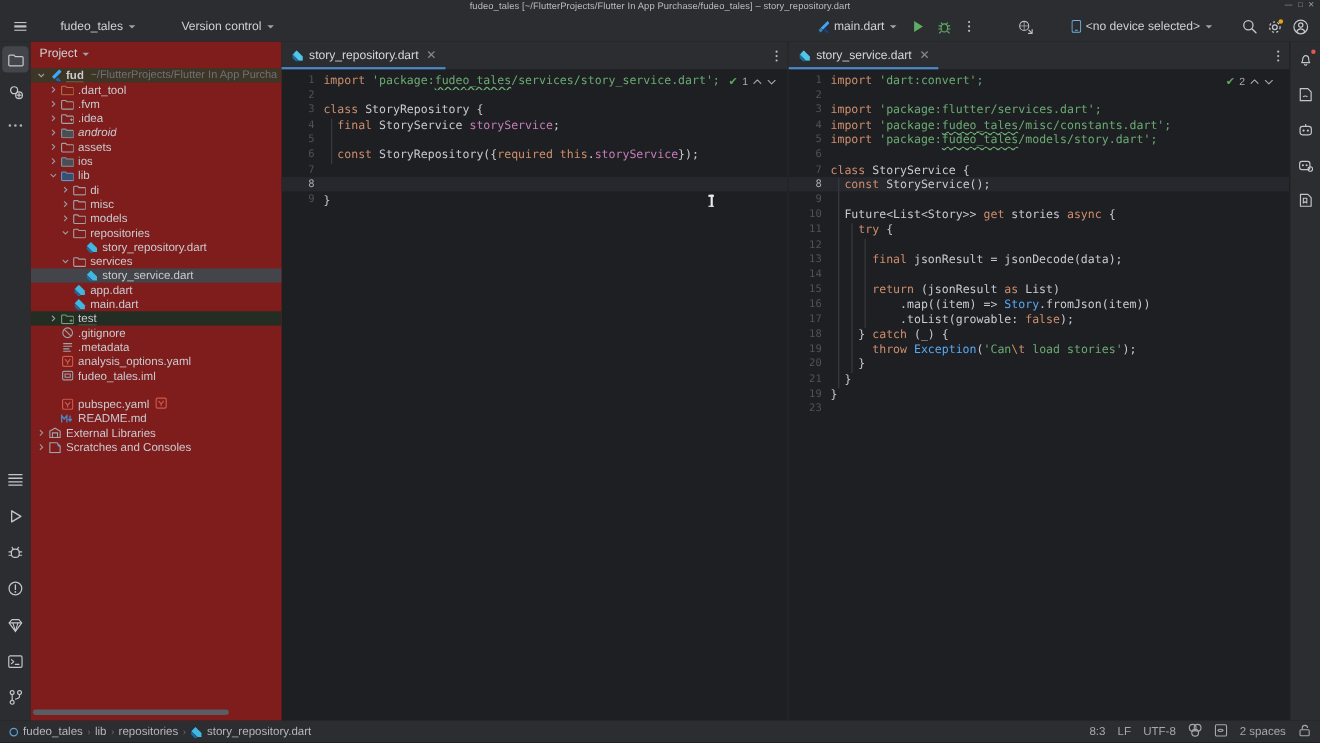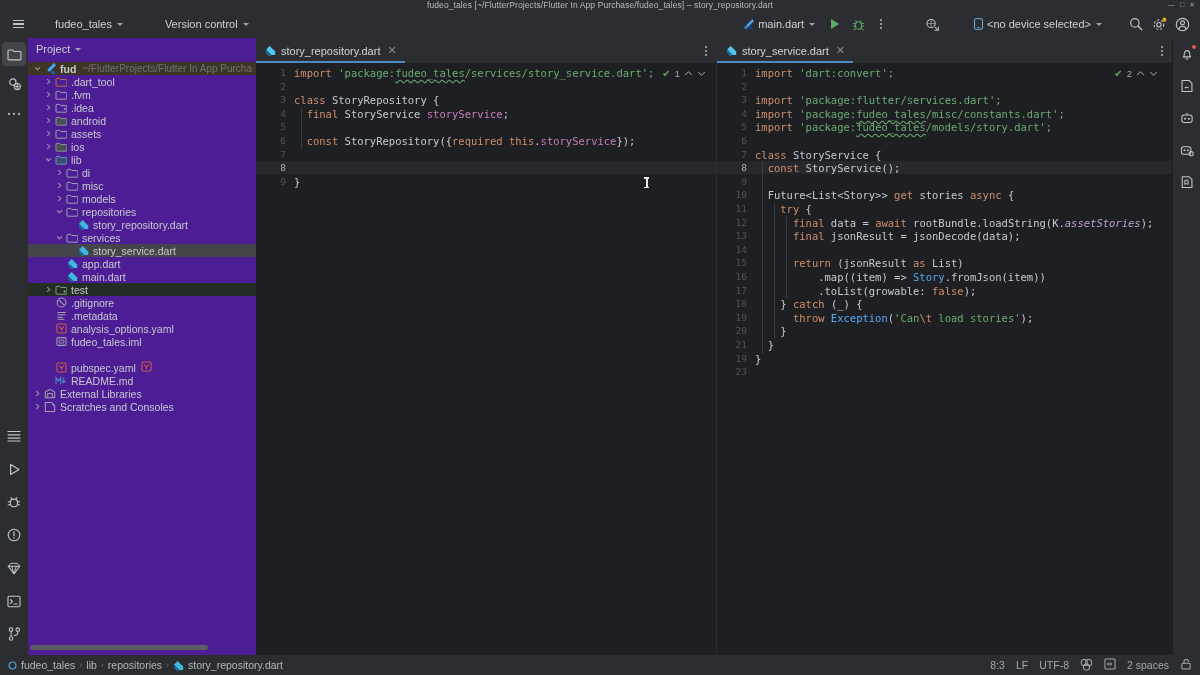--- a/index.html
+++ b/index.html
@@ -64,7 +64,7 @@
 
   
   .project {
-    width:228px; background:#4c1d95; display:flex; flex-direction:column; flex:0 0 auto;
+    width:228px; background:#7f1d1d; display:flex; flex-direction:column; flex:0 0 auto;
     position:relative;
   }
   .project-head { height:22px; display:flex; align-items:center; padding:0 8px; gap:4px; }

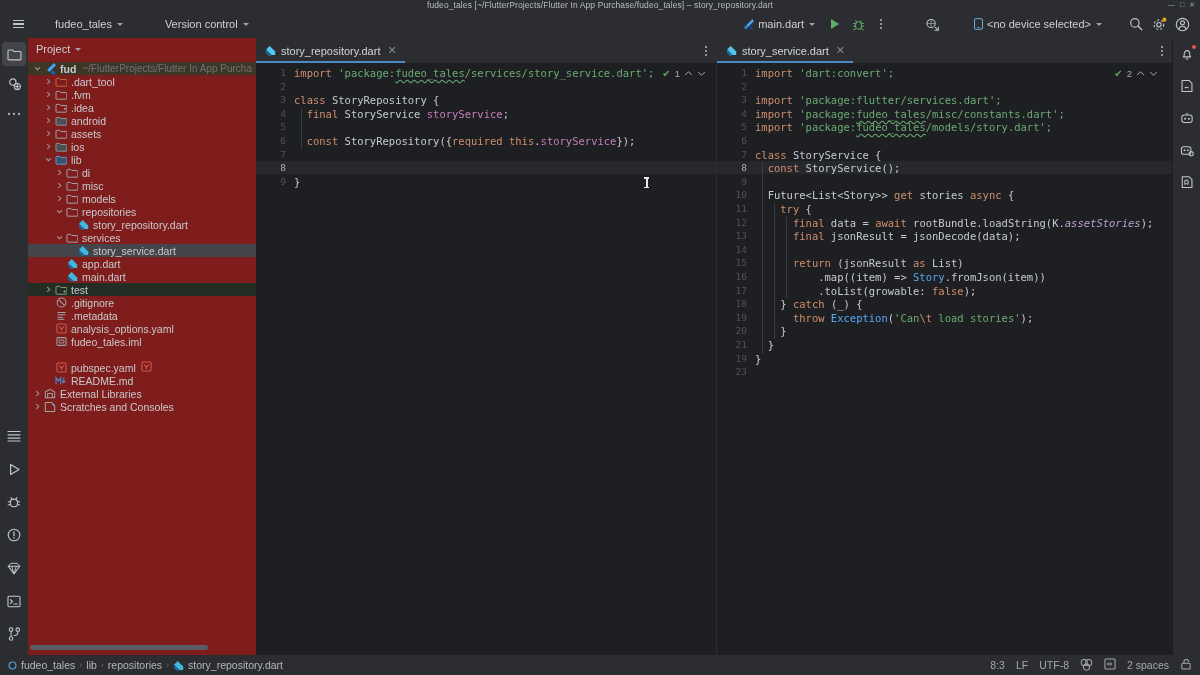--- a/index.html
+++ b/index.html
@@ -366,7 +366,7 @@
             </span>
             <span class="lbl">.idea</span>
           </div>
-          <div class="row" style="padding-left: 15px;">
+          <div class="row" style="padding-left: 15px; font-style: italic;">
             <span class="arrow">
               <svg width="7" height="7" viewBox="0 0 8 8">
                 <path d="M2.6 1.2L5.4 4 2.6 6.8" fill="none" stroke="#9a9ea3" stroke-width="1.15"></path>

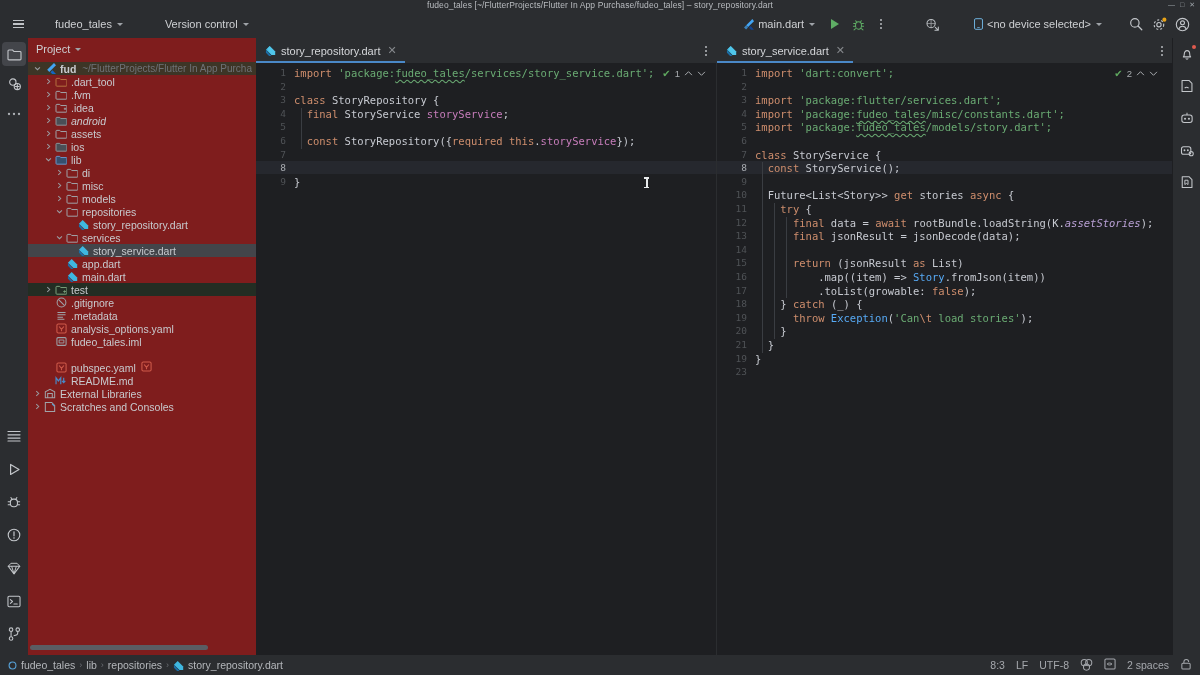--- a/index.html
+++ b/index.html
@@ -756,7 +756,6 @@
             <div class="ln" style="top: 140px;">11</div>
             <div class="code" style="top: 140px;"><span class="k">    try</span><span class="t"> {</span></div>
             <div class="ln" style="top: 153.6px;">12</div>
-            <div class="code" style="top: 153.6px;"><span class="k">      final </span><span class="t">data = </span><span class="k">await </span><span class="t">rootBundle.loadString(K.</span><span class="fi">assetStories</span><span class="t">);</span></div>
             <div class="ln" style="top: 167.2px;">13</div>
             <div class="code" style="top: 167.2px;"><span class="k">      final </span><span class="t">jsonResult = jsonDecode(data);</span></div>
             <div class="ln" style="top: 180.8px;">14</div>

